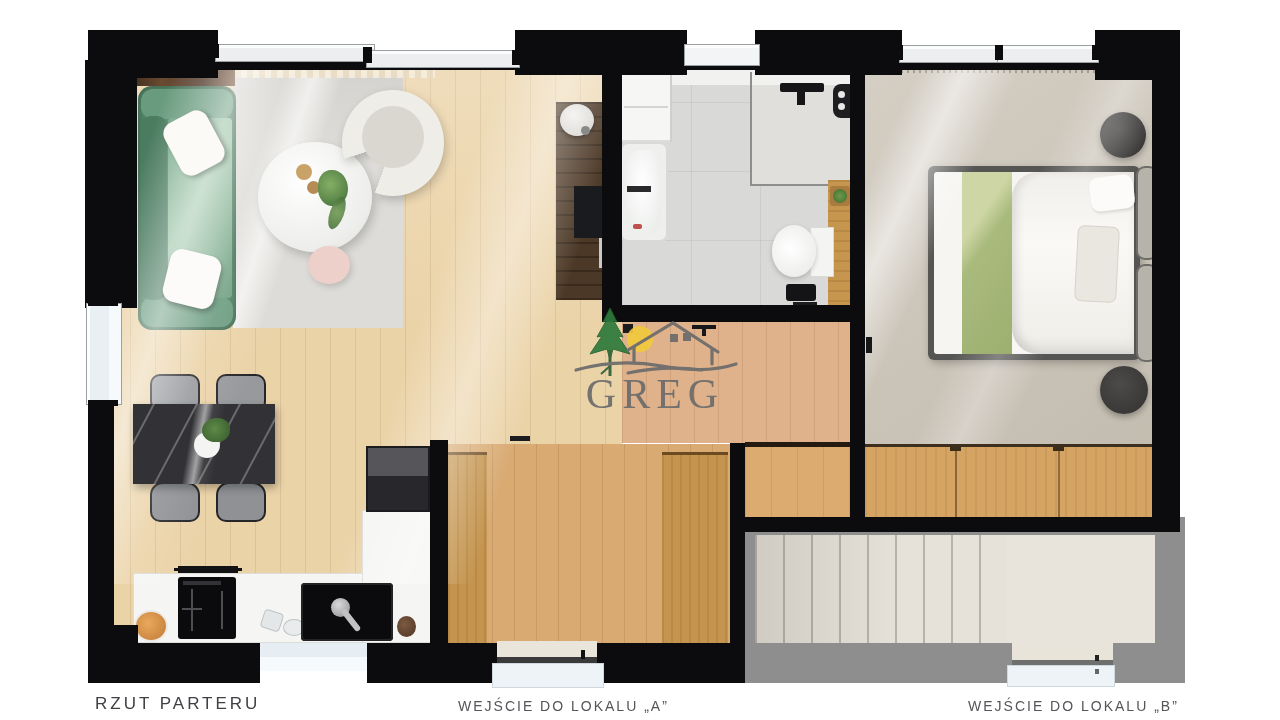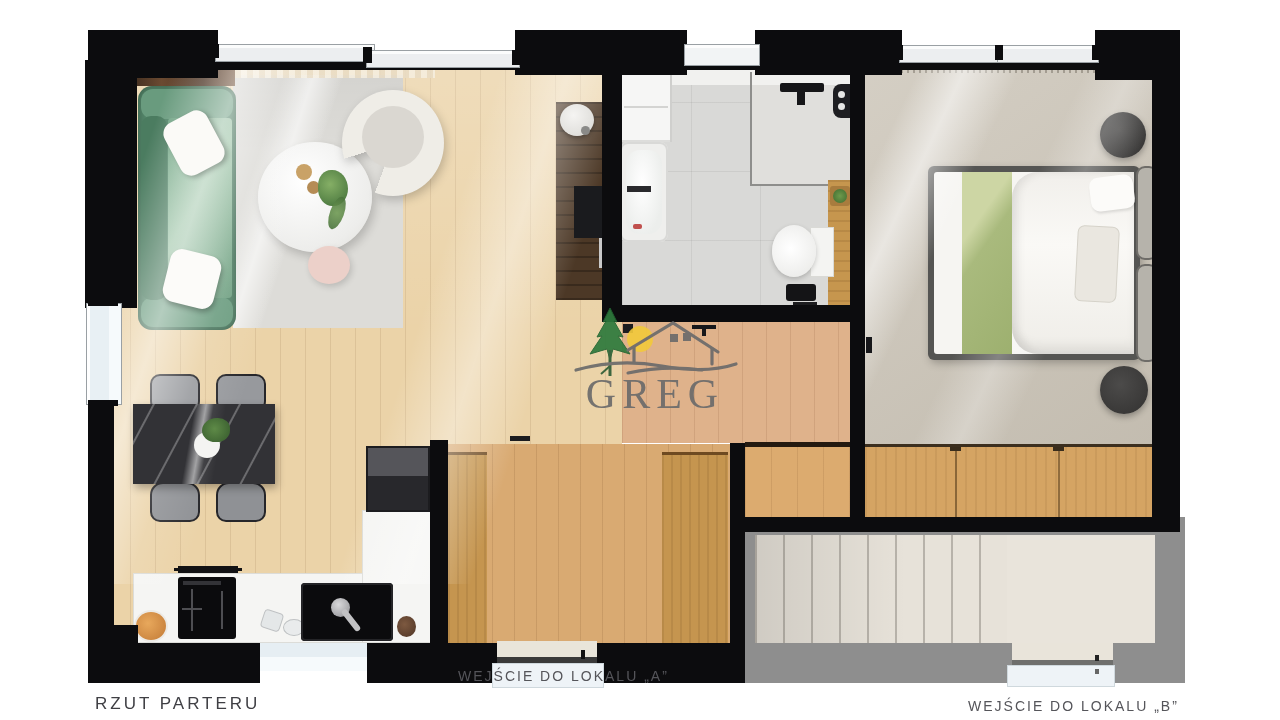--- a/index.html
+++ b/index.html
@@ -256,7 +256,7 @@
   </svg>
 
   <div class="lbl" style="left:95px;top:694px;font-size:17px;color:#3f3f44;letter-spacing:3px;">RZUT PARTERU</div>
-  <div class="lbl" style="left:458px;top:668px;font-size:14px;color:#55555a;letter-spacing:2px;">WEJŚCIE DO LOKALU „A”</div>
+  <div class="lbl" style="left:458px;top:698px;font-size:14px;color:#55555a;letter-spacing:2px;">WEJŚCIE DO LOKALU „A”</div>
   <div class="lbl" style="left:968px;top:698px;font-size:14px;color:#55555a;letter-spacing:2px;">WEJŚCIE DO LOKALU „B”</div>
 
 </div>

